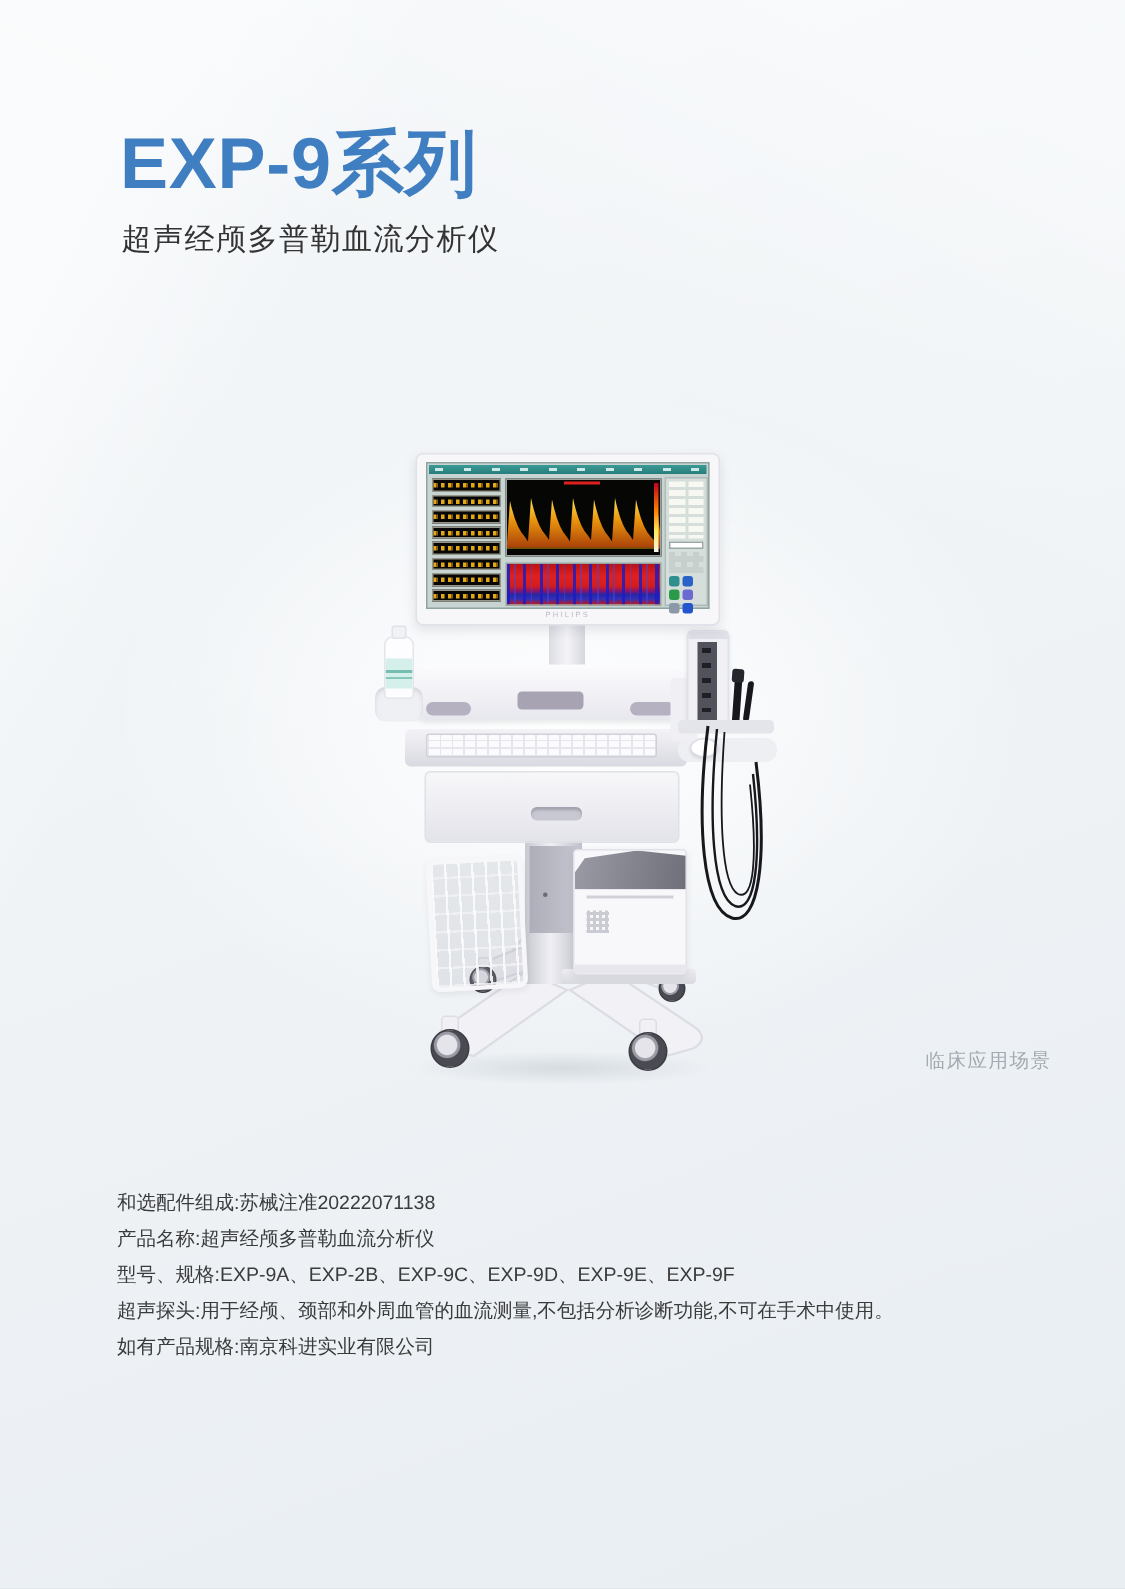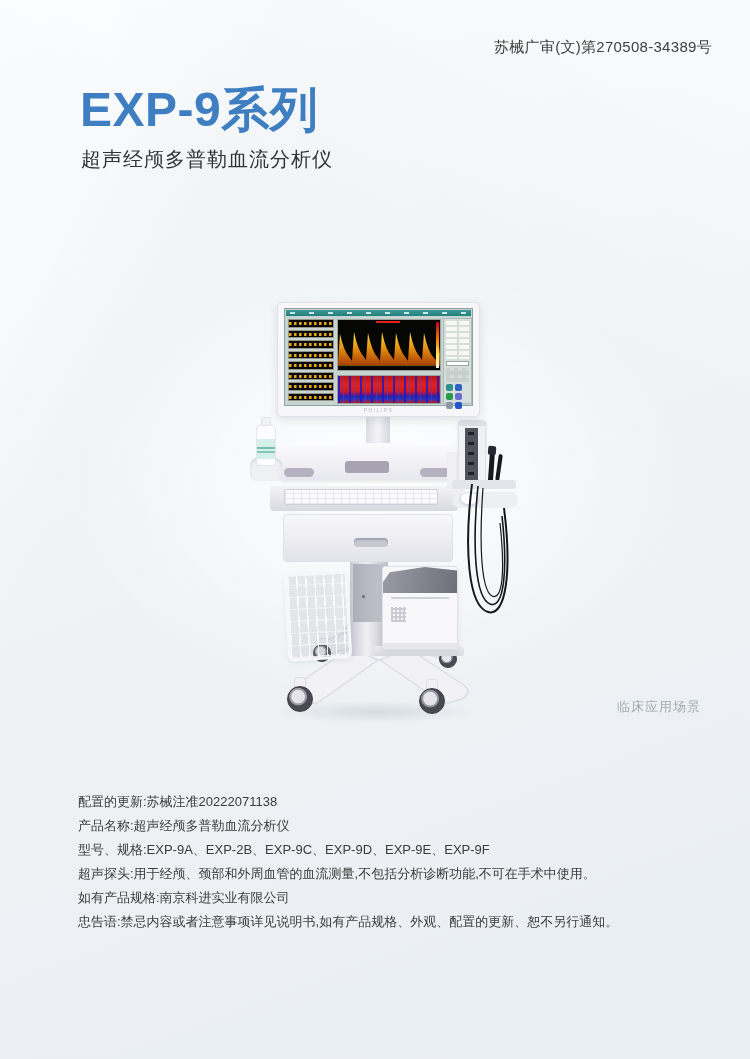--- a/index.html
+++ b/index.html
@@ -122,7 +122,6 @@
 
 <div class="page">
 
-  <div class="approval">苏械广审(文)第270508-34389号</div>
   <h1 class="title">EXP-9系列</h1>
   <div class="subtitle">超声经颅多普勒血流分析仪</div>
 

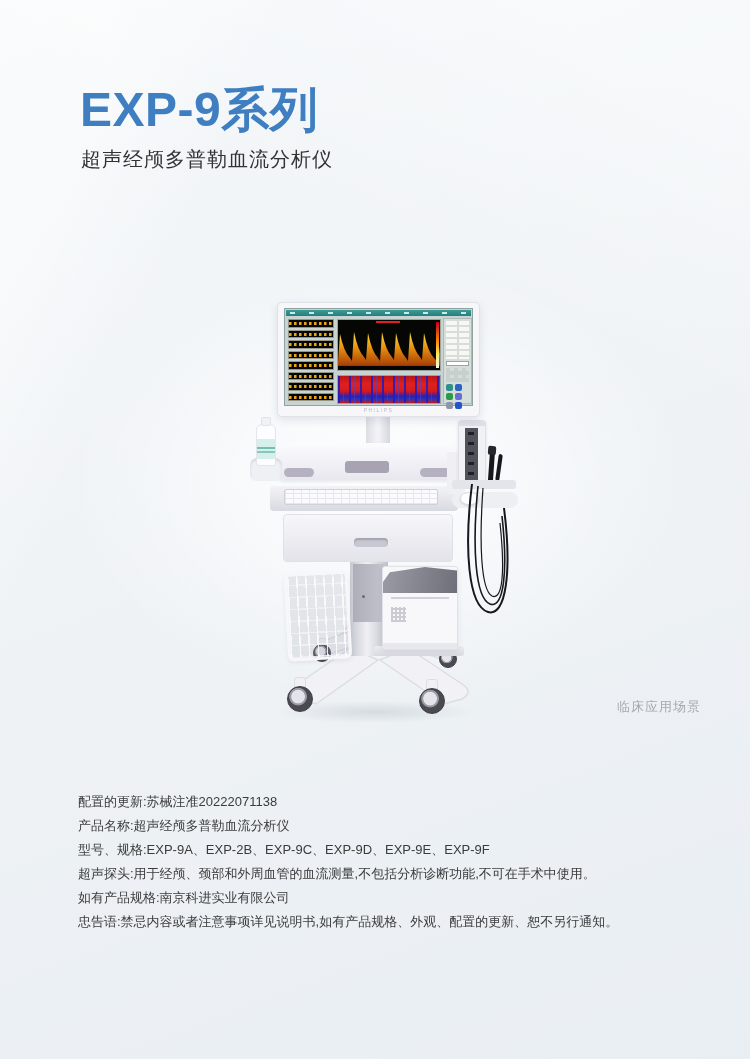--- a/index.html
+++ b/index.html
@@ -254,7 +254,7 @@
   <div class="caption">临床应用场景</div>
 
   <div class="info">
-    <p>配置的更新:苏械注准20222071138</p>
+    <p>和选配件组成:苏械注准20222071138</p>
     <p>产品名称:超声经颅多普勒血流分析仪</p>
     <p>型号、规格:EXP-9A、EXP-2B、EXP-9C、EXP-9D、EXP-9E、EXP-9F</p>
     <p>超声探头:用于经颅、颈部和外周血管的血流测量,不包括分析诊断功能,不可在手术中使用。</p>

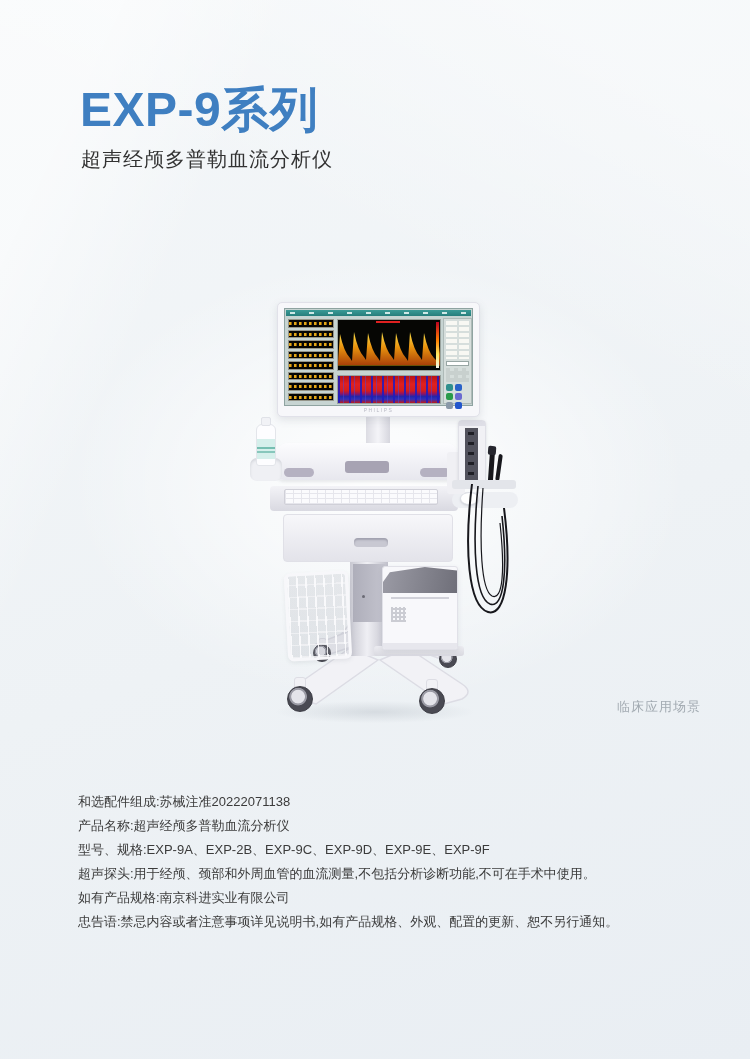--- a/index.html
+++ b/index.html
@@ -259,7 +259,6 @@
     <p>型号、规格:EXP-9A、EXP-2B、EXP-9C、EXP-9D、EXP-9E、EXP-9F</p>
     <p>超声探头:用于经颅、颈部和外周血管的血流测量,不包括分析诊断功能,不可在手术中使用。</p>
     <p>如有产品规格:南京科进实业有限公司</p>
-    <p>忠告语:禁忌内容或者注意事项详见说明书,如有产品规格、外观、配置的更新、恕不另行通知。</p>
   </div>
 
 </div>

